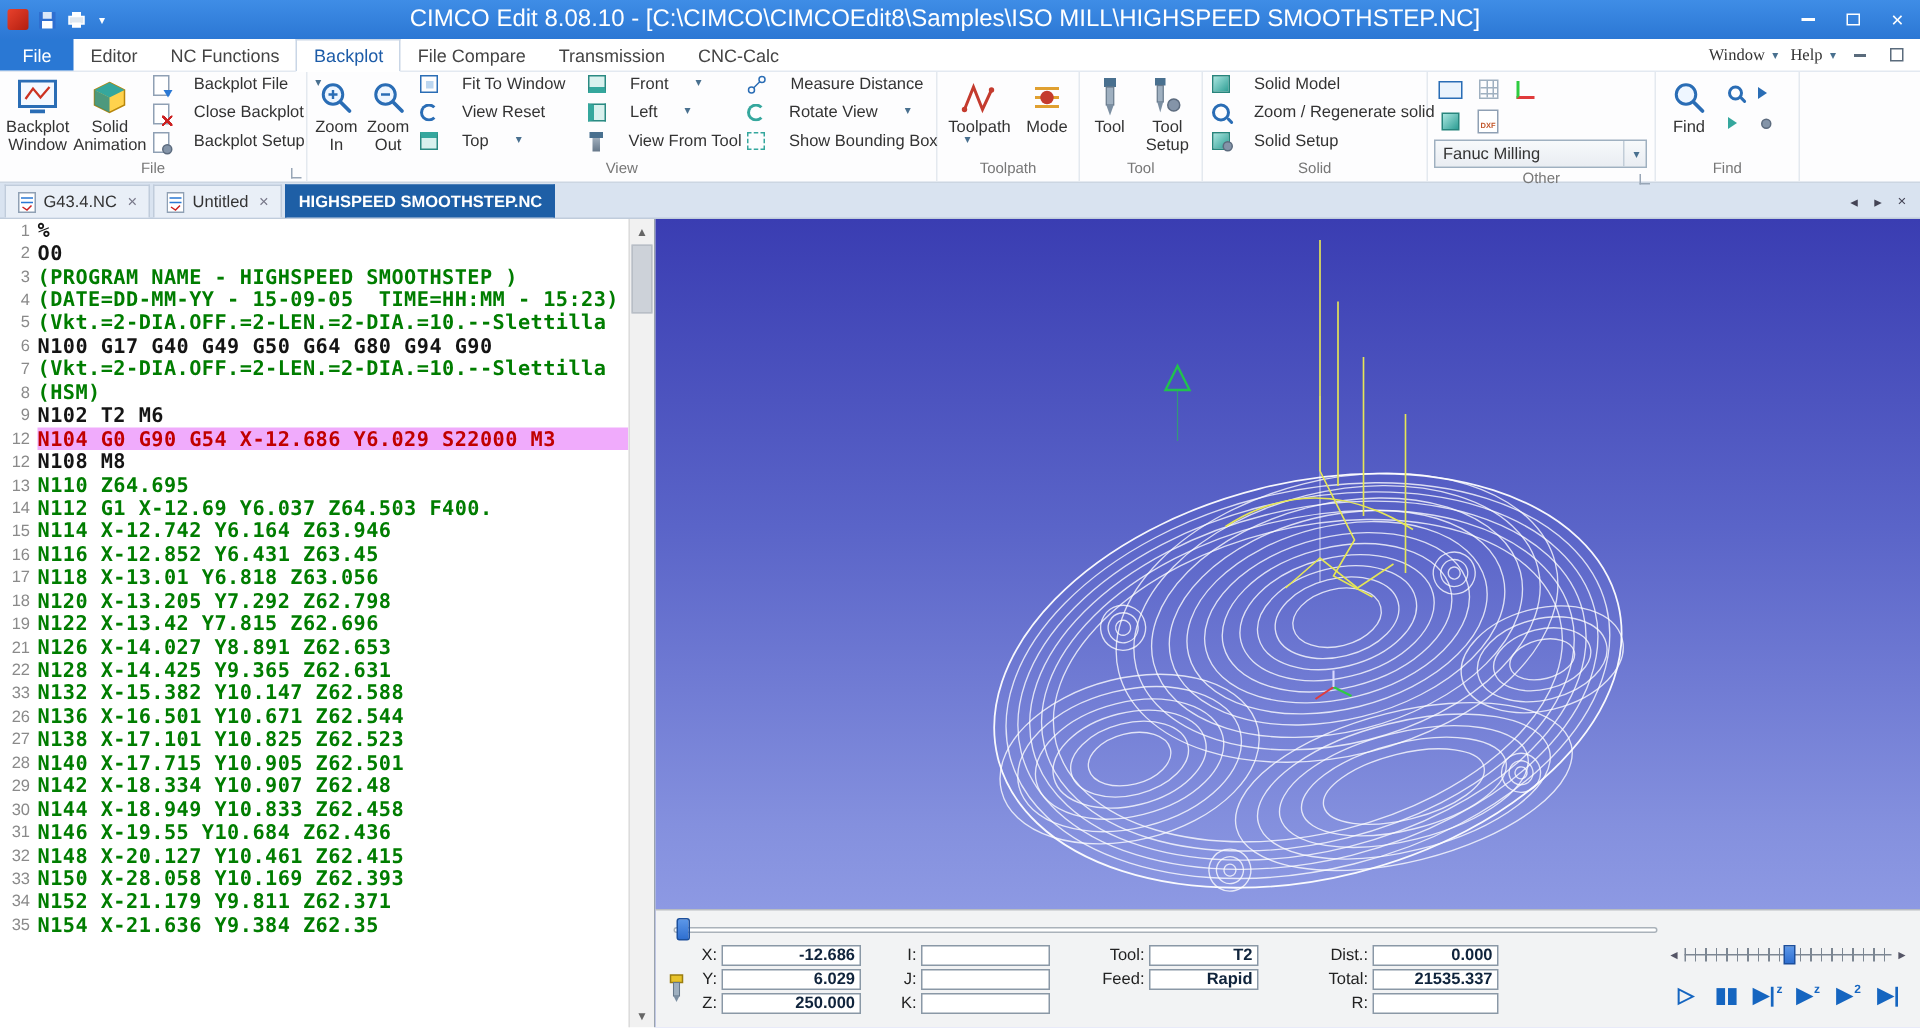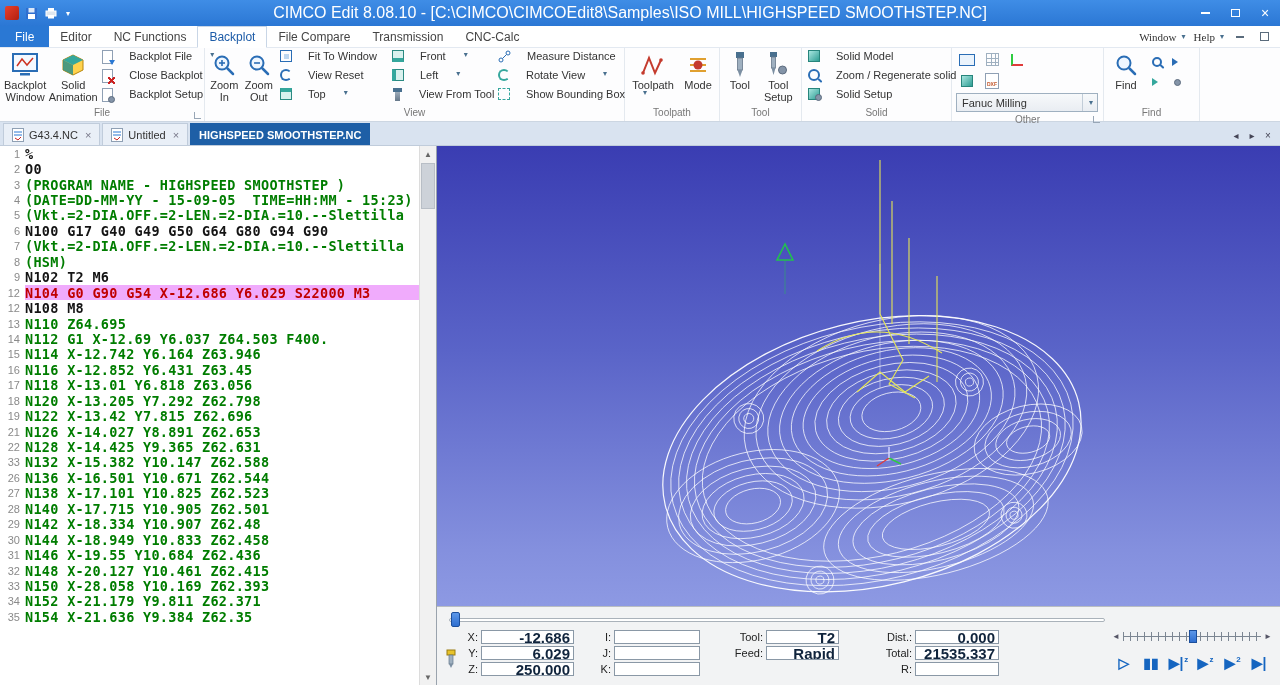--- a/index.html
+++ b/index.html
@@ -119,7 +119,7 @@
   .fields { position:absolute; left:26px; top:22px; display:grid; font-size:11px; color:#222;
     grid-template-columns:18px 93px 26px 14px 86px 34px 32px 73px 40px 36px 84px; grid-auto-rows:16px; align-items:center; }
   .flab { text-align:right; padding-right:3px; white-space:nowrap; }
-  .fin { height:14px; border:1px solid #8a98a6; background:#fff; font-family:"Liberation Sans",sans-serif; font-weight:bold; font-size:15px; text-align:right; padding:0 3px; width:100%; color:#10243c; }
+  .fin { height:14px; border:1px solid #8a98a6; background:#fff; font-family:"Liberation Sans",sans-serif; font-weight:bold; font-size:11px; text-align:right; padding:0 3px; width:100%; color:#10243c; }
   .toolind { position:absolute; left:8px; top:42px; }
   .ruler { position:absolute; left:675px; top:22px; width:160px; height:14px; display:flex; align-items:center; color:#556; font-size:8px; }
   .rticks { flex:1; height:9px; margin:0 3px; position:relative;

